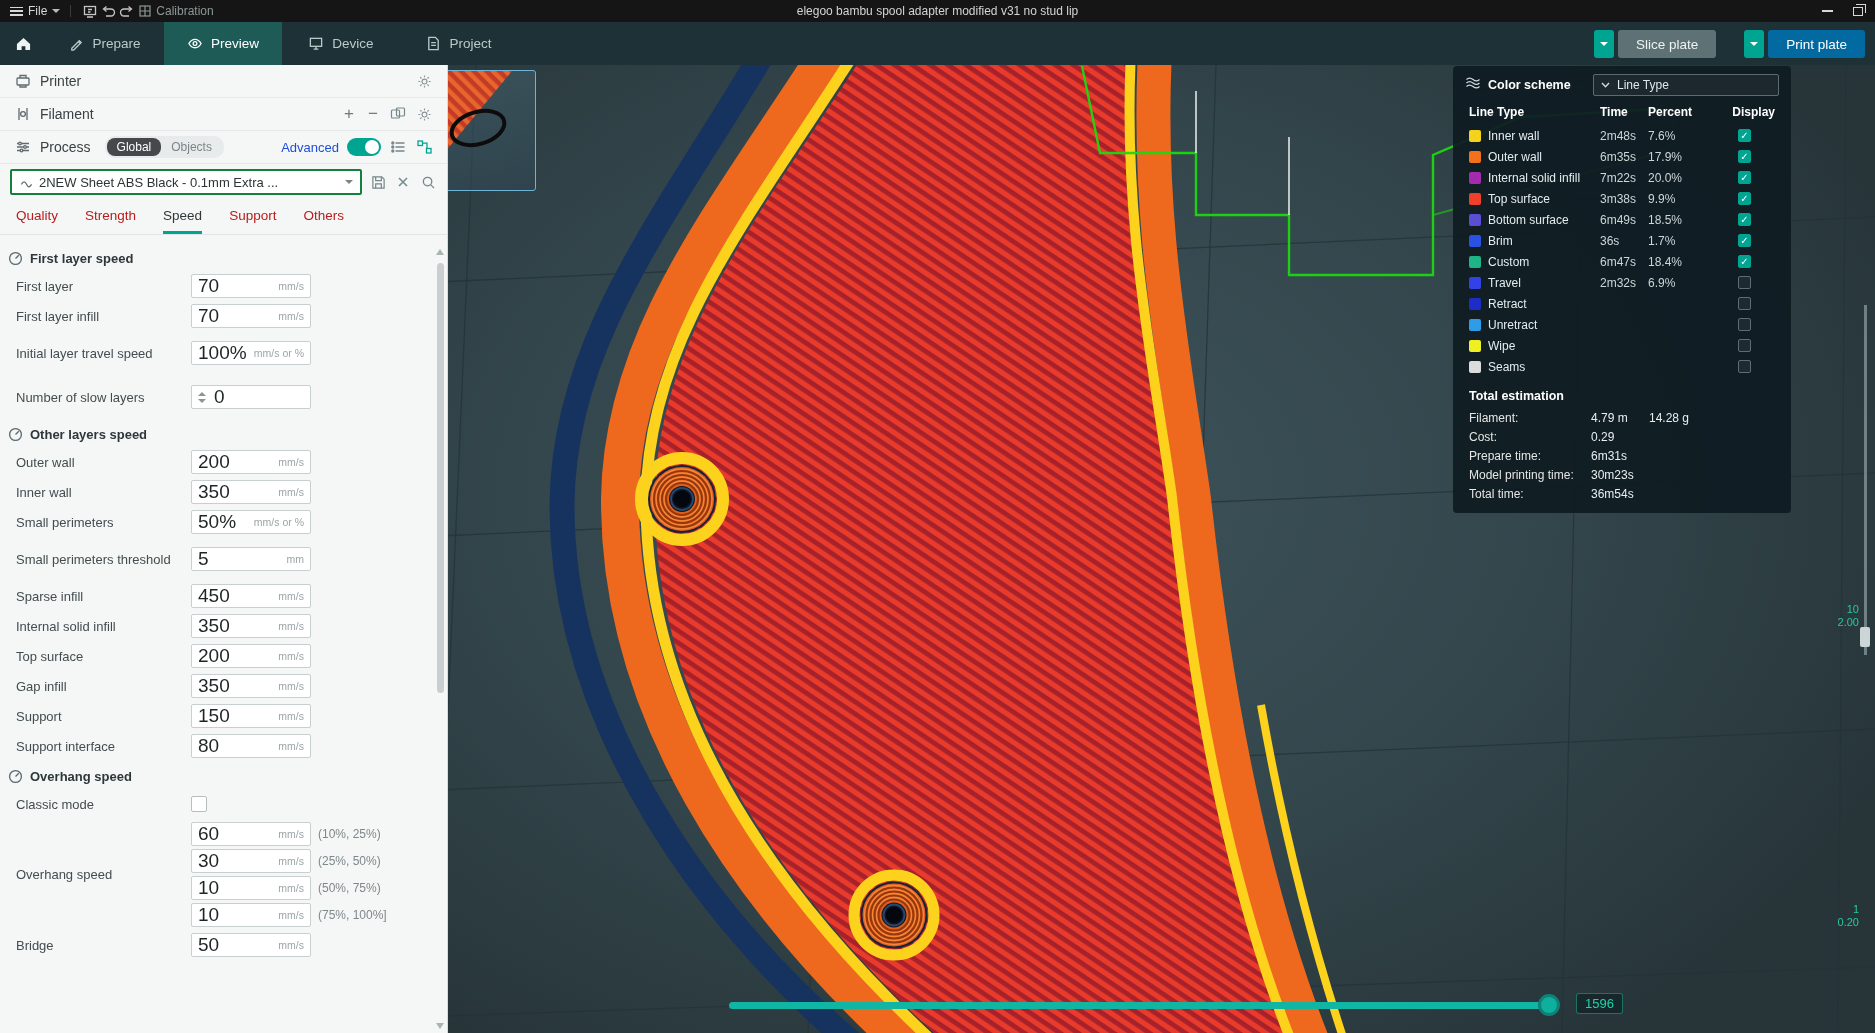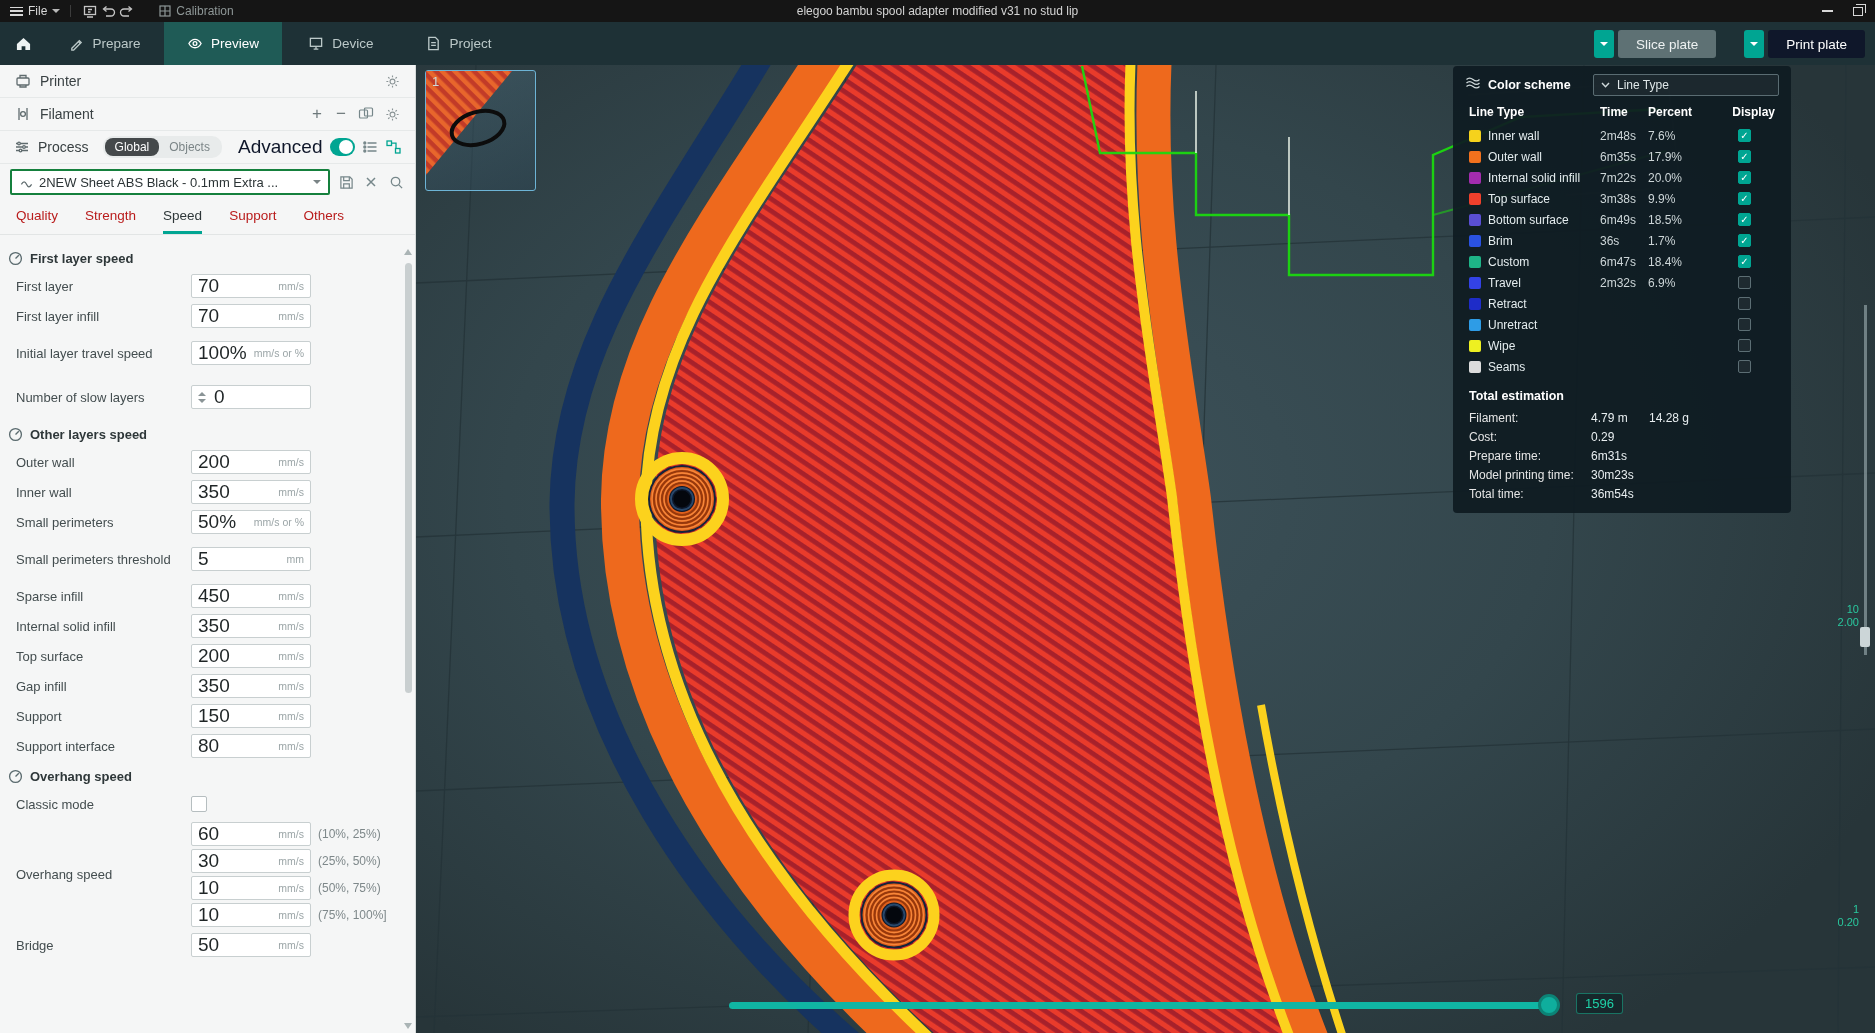--- a/index.html
+++ b/index.html
@@ -14,7 +14,7 @@
   .caret-dn{width:0;height:0;border-left:4px solid transparent;border-right:4px solid transparent;border-top:4px solid #b9b9b9}
   .tb-sep{width:1px;height:12px;background:#3c3c3c;margin:0 10px}
   .tb-ic{display:inline-flex;align-items:center;justify-content:center;width:18px;height:16px;color:#c6c6c6}
-  .tb-cal{display:flex;align-items:center;gap:5px;color:#8e9797;font-size:12px;margin-left:24px}
+  .tb-cal{display:flex;align-items:center;gap:5px;color:#8e9797;font-size:12px;margin-left:4px}
   .tb-title{position:absolute;left:50%;top:0;transform:translateX(-50%);height:22px;display:flex;align-items:center;font-size:12px;color:#d4d4d4;white-space:nowrap}
   .tb-win{position:absolute;right:12px;top:0;height:22px;display:flex;align-items:center;gap:20px}
   .win-min{width:11px;height:2px;background:#d8d8d8}

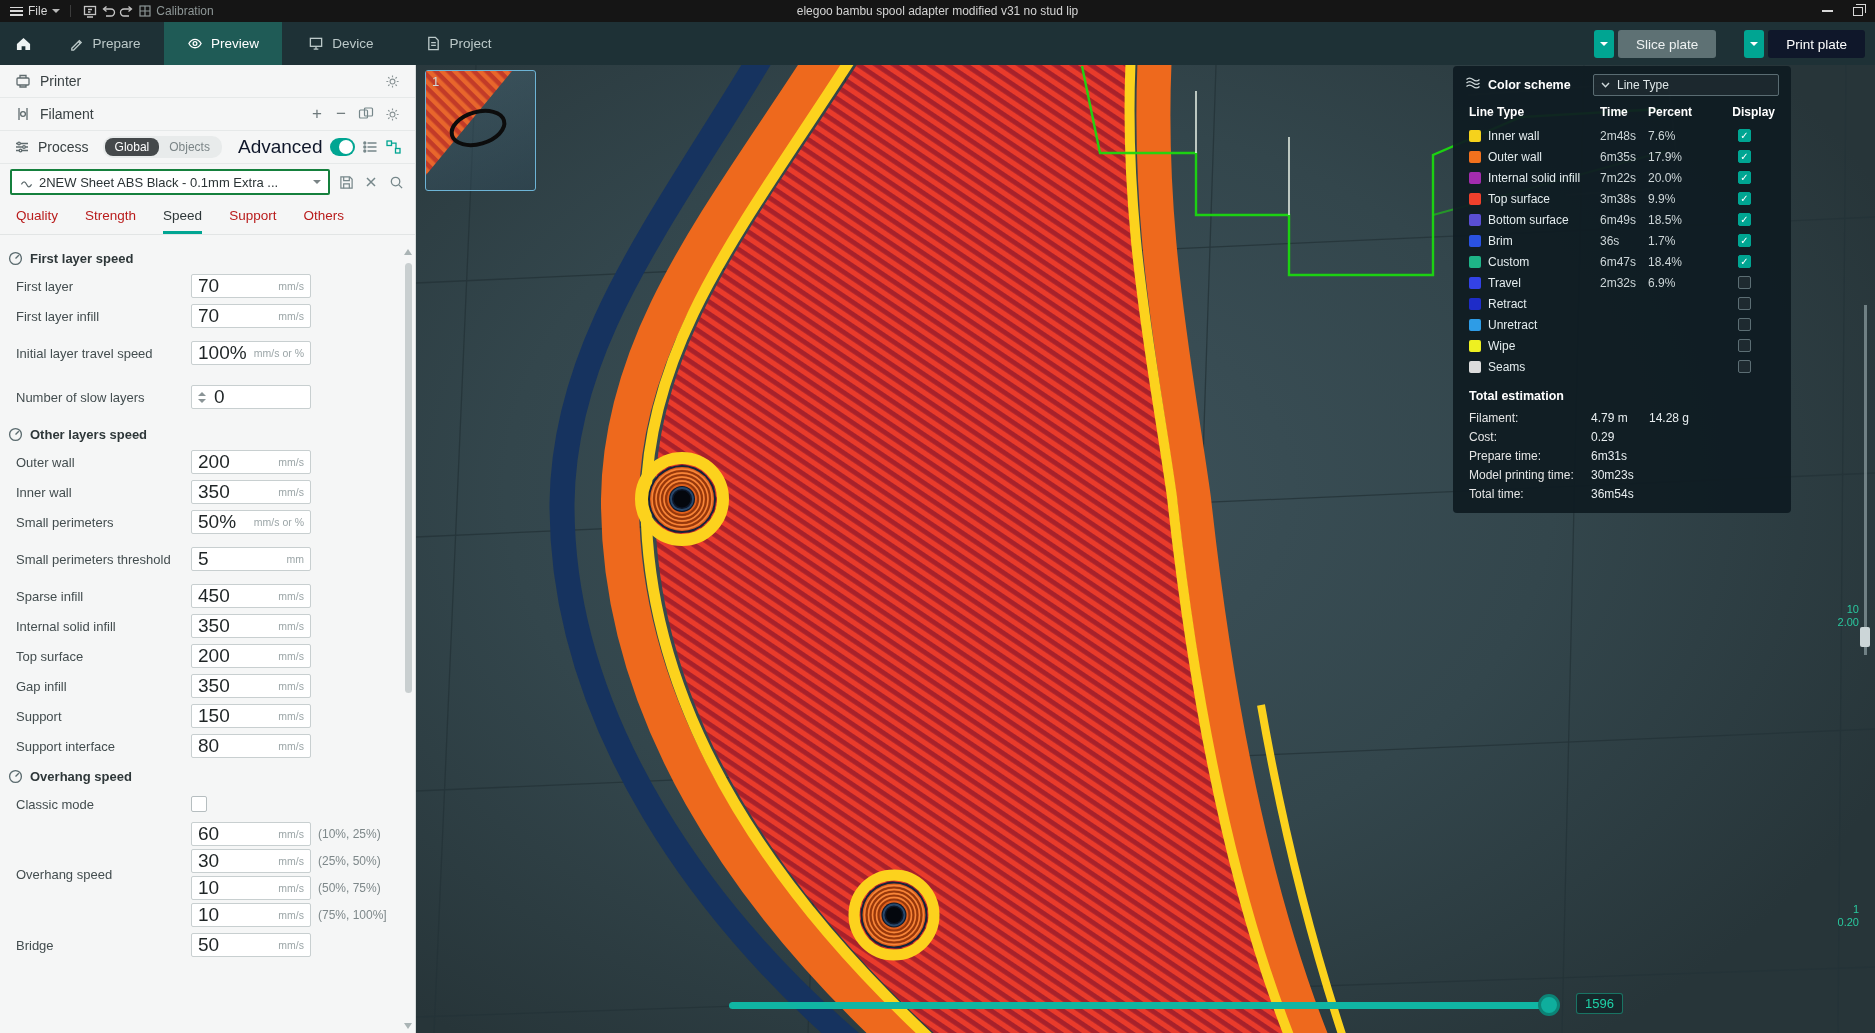--- a/index.html
+++ b/index.html
@@ -32,7 +32,7 @@
   .dd-btn .caret-dn{border-top-color:#fff}
   .act-btn{height:28px;border-radius:3px;padding:0 18px;display:flex;align-items:center;font-size:13.5px}
   .slice-btn{background:#5e7174;color:#eef2f2}
-  .print-btn{background:#0f172a;color:#fff}
+  .print-btn{background:#0369a1;color:#fff}
 
   
   .sidebar{position:absolute;left:0;top:65px;width:416px;height:968px;background:#f5f6f6;border-right:1px solid #d7dbdb;z-index:10}

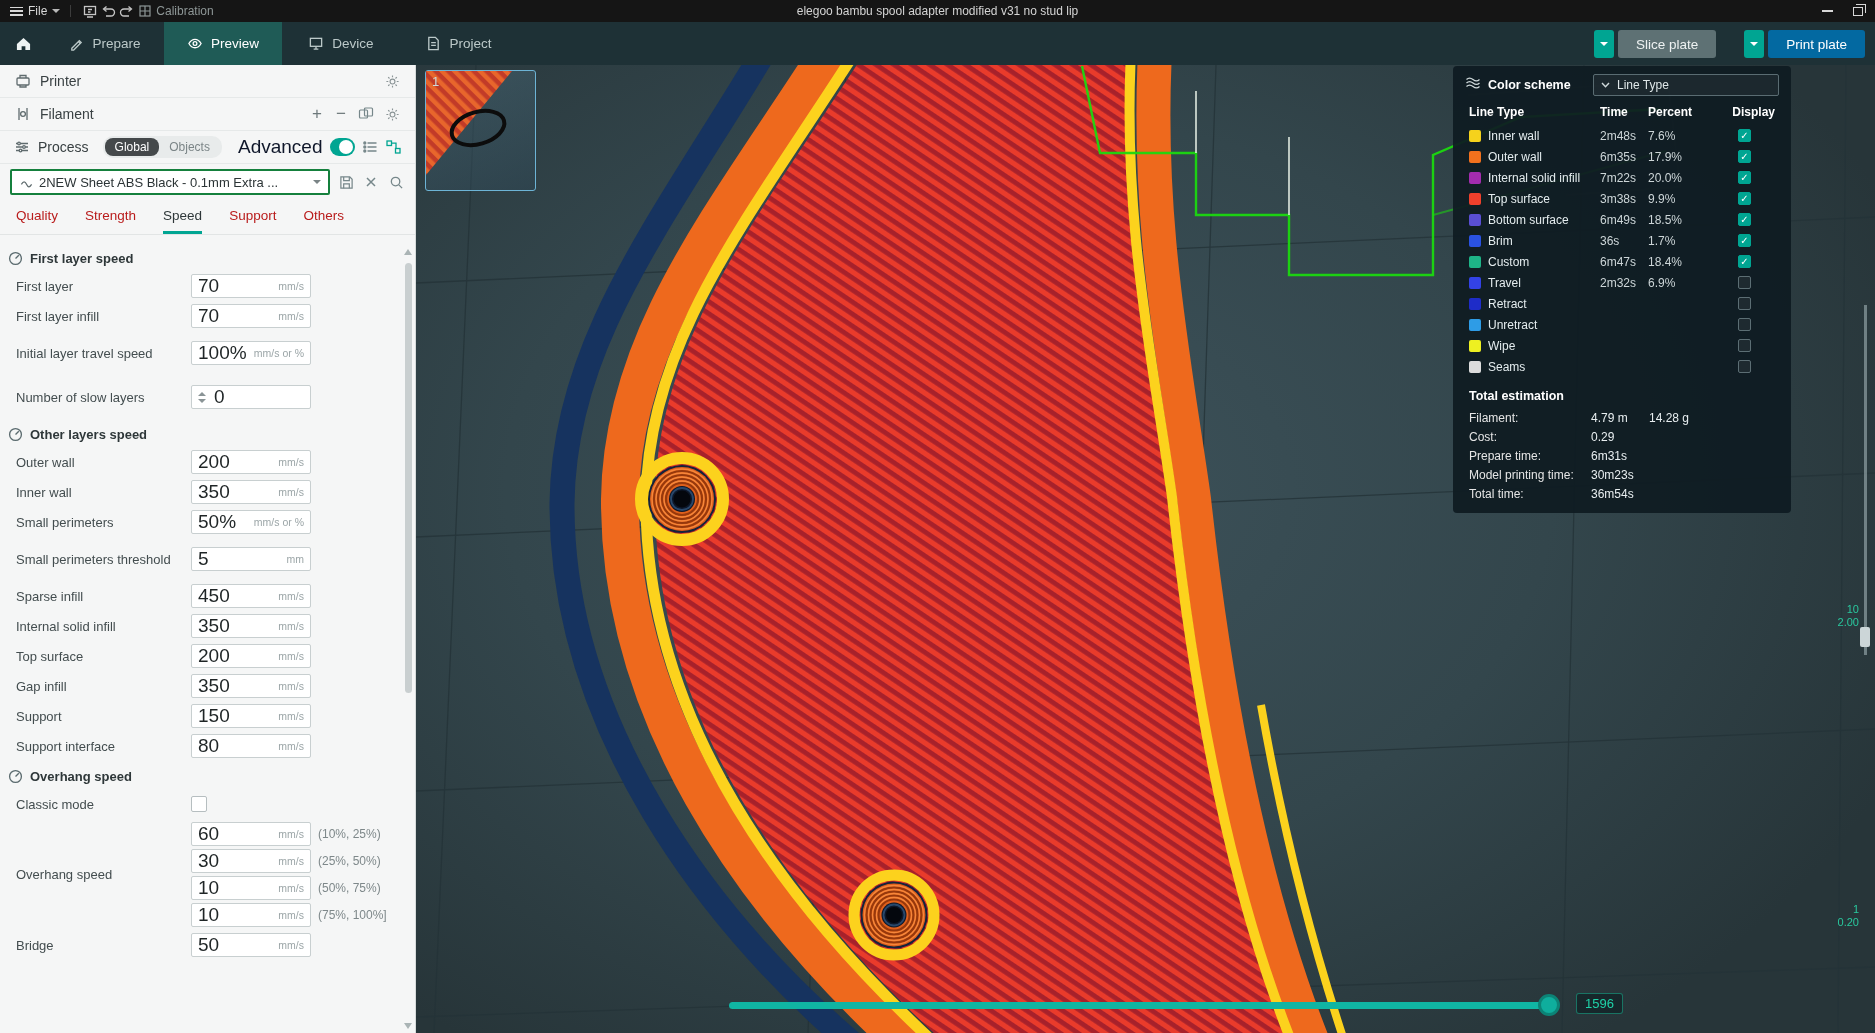--- a/index.html
+++ b/index.html
@@ -35,7 +35,7 @@
   .print-btn{background:#0369a1;color:#fff}
 
   
-  .sidebar{position:absolute;left:0;top:65px;width:416px;height:968px;background:#f5f6f6;border-right:1px solid #d7dbdb;z-index:10}
+  .sidebar{position:absolute;left:0;top:65px;width:448px;height:968px;background:#f5f6f6;border-right:1px solid #d7dbdb;z-index:10}
   .srow{display:flex;align-items:center;height:33px;padding:0 14px;border-bottom:1px solid #e6e9e9;gap:8px}
   .slabel{font-size:14px;color:#394143}
   .spacer{flex:1}

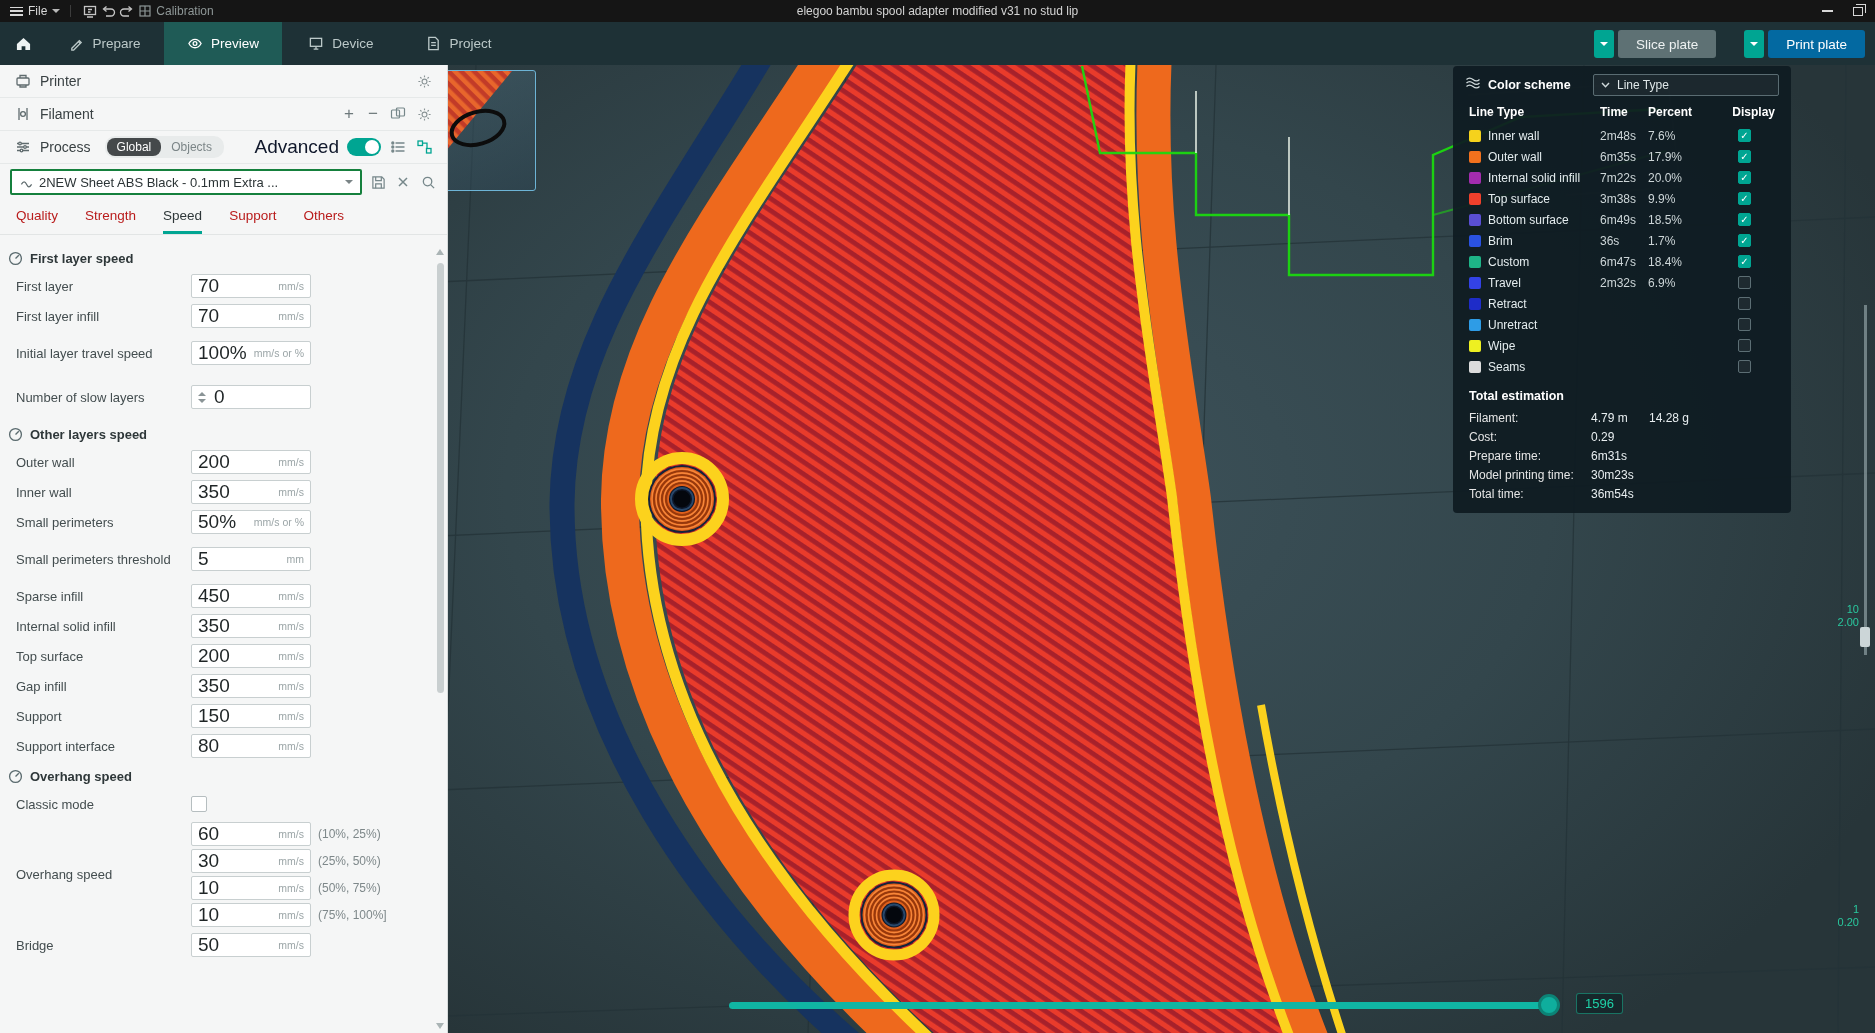--- a/index.html
+++ b/index.html
@@ -44,7 +44,7 @@
   .pillgrp{display:flex;align-items:center;background:#e8ebeb;border-radius:10px;padding:2px;margin-left:6px}
   .pill-on{background:#45494b;color:#fff;border-radius:8px;padding:2px 10px;font-size:12px}
   .pill-off{color:#7b8587;padding:2px 10px;font-size:12px}
-  .adv-label{font-size:19px;color:#0f172a}
+  .adv-label{font-size:13px;color:#1d4ed8}
   .toggle{width:34px;height:18px;border-radius:9px;background:#c4cccd;position:relative}
   .toggle.checked{background:#00a592}
   .toggle::after{content:"";position:absolute;top:2px;left:2px;width:14px;height:14px;border-radius:50%;background:#fff}

